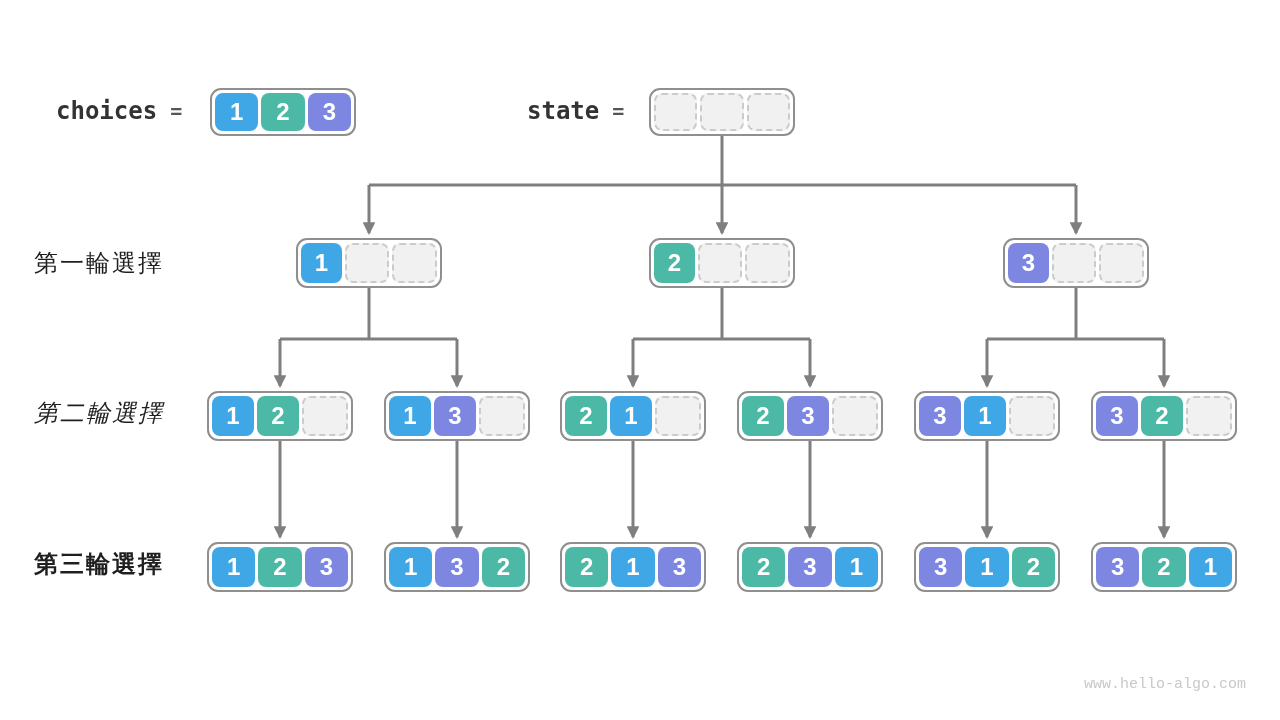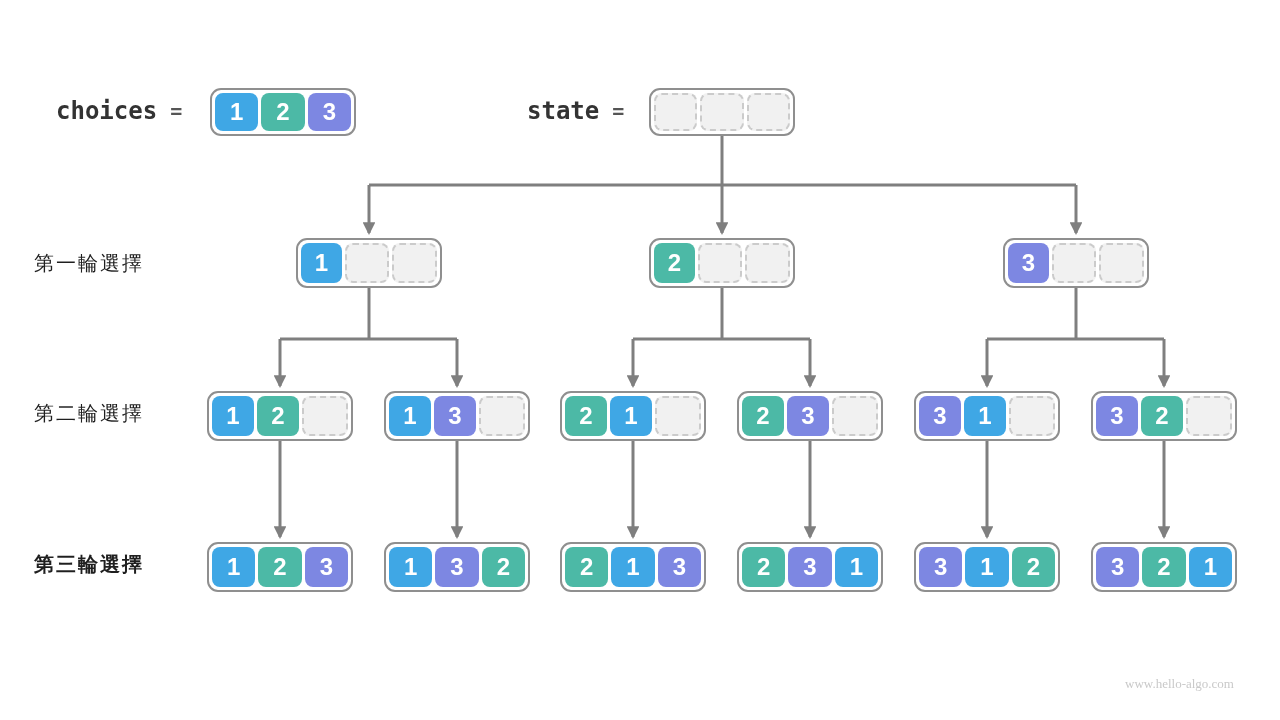--- a/index.html
+++ b/index.html
@@ -27,7 +27,7 @@
   .eq-label .eq{font-size:20px;color:#555555;}
 
   .row-label{
-    position:absolute;font-size:20px;letter-spacing:2px;color:var(--label-text);
+    position:absolute;font-size:24px;letter-spacing:2px;color:var(--label-text);
     line-height:30px;white-space:nowrap;text-align:right;
   }
 

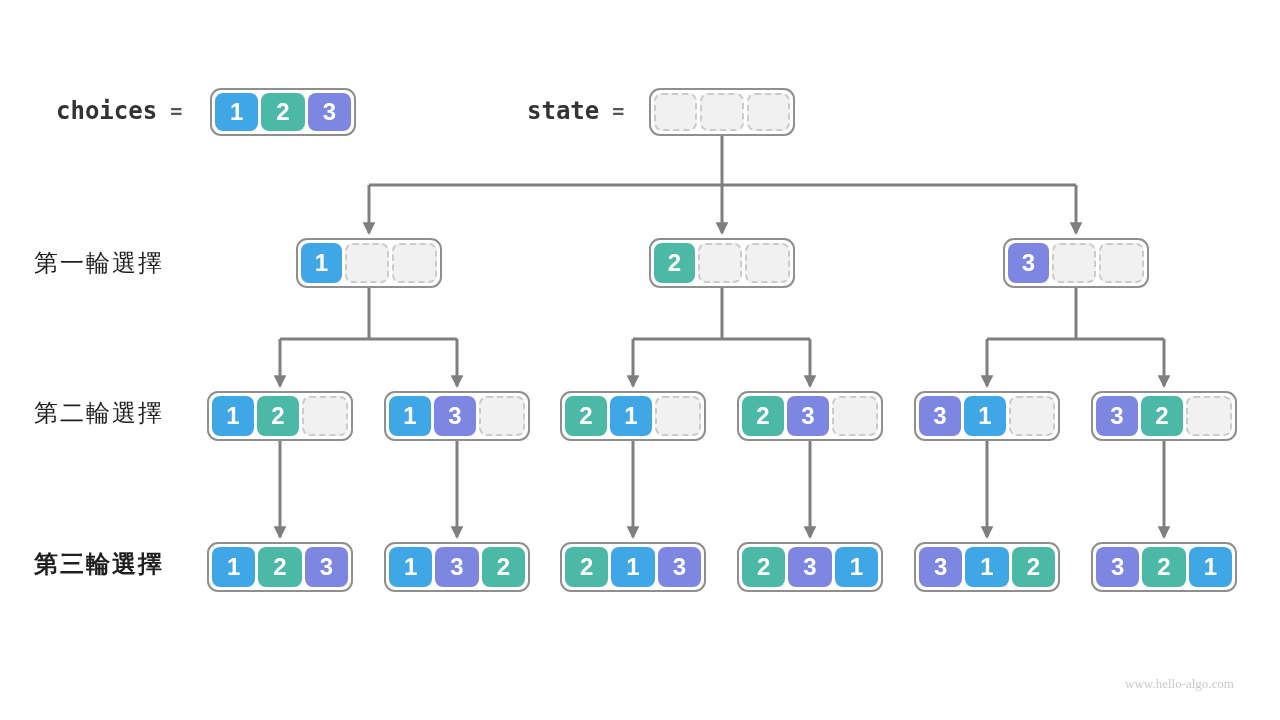--- a/index.html
+++ b/index.html
@@ -117,7 +117,7 @@
     </div>
 
   <div class="row-label" style="left:34px;top:248px;">第一輪選擇</div>
-  <div class="row-label" style="left:34px;top:398px;">第二輪選擇</div>
+  <div class="row-label" style="left:34px;top:398px;font-style:italic;">第二輪選擇</div>
   <div class="row-label" style="left:34px;top:549px;font-weight:bold;">第三輪選擇</div>
 
   <div class="box h50" style="left:296px;top:238px;">

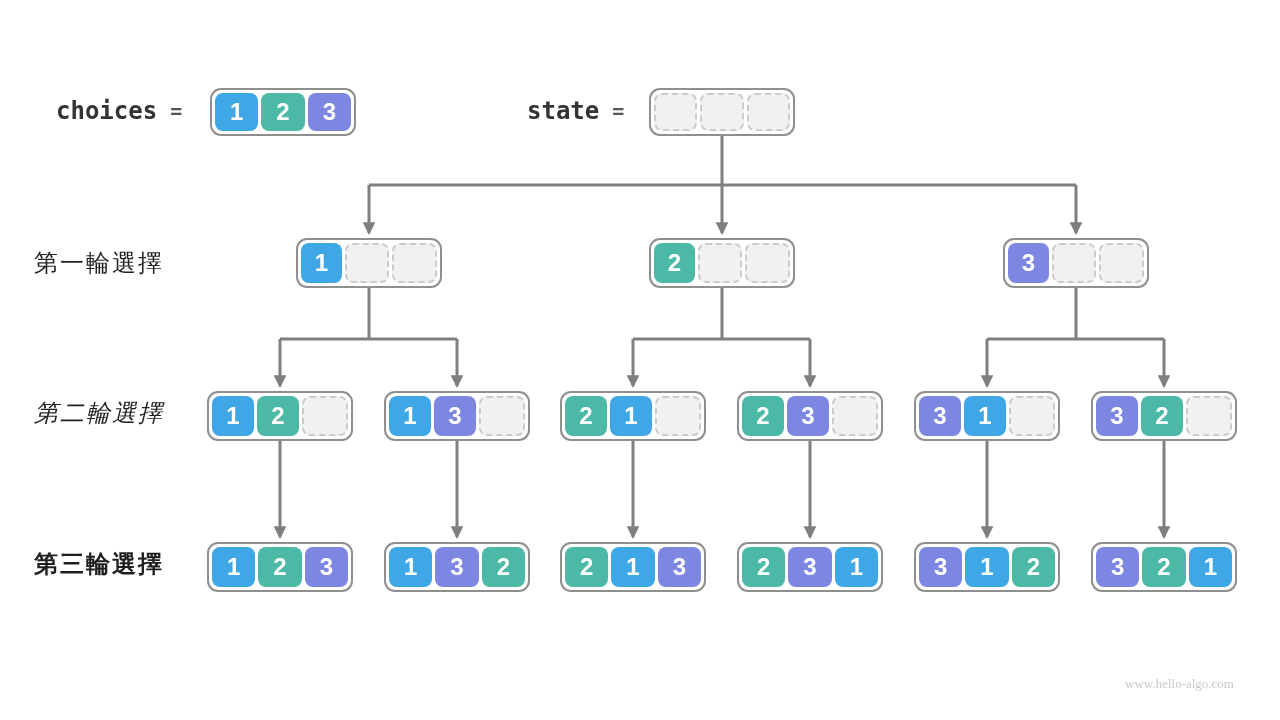--- a/index.html
+++ b/index.html
@@ -52,9 +52,9 @@
   }
 
   .watermark{
-    position:absolute;right:46px;top:676px;
-    font-family:Liberation Serif, serif;
-    font-size:13px;color:var(--watermark);
+    position:absolute;right:34px;top:676px;
+    font-family:Liberation Mono, monospace;
+    font-size:15px;color:var(--watermark);
   }
 </style>
 </head>

